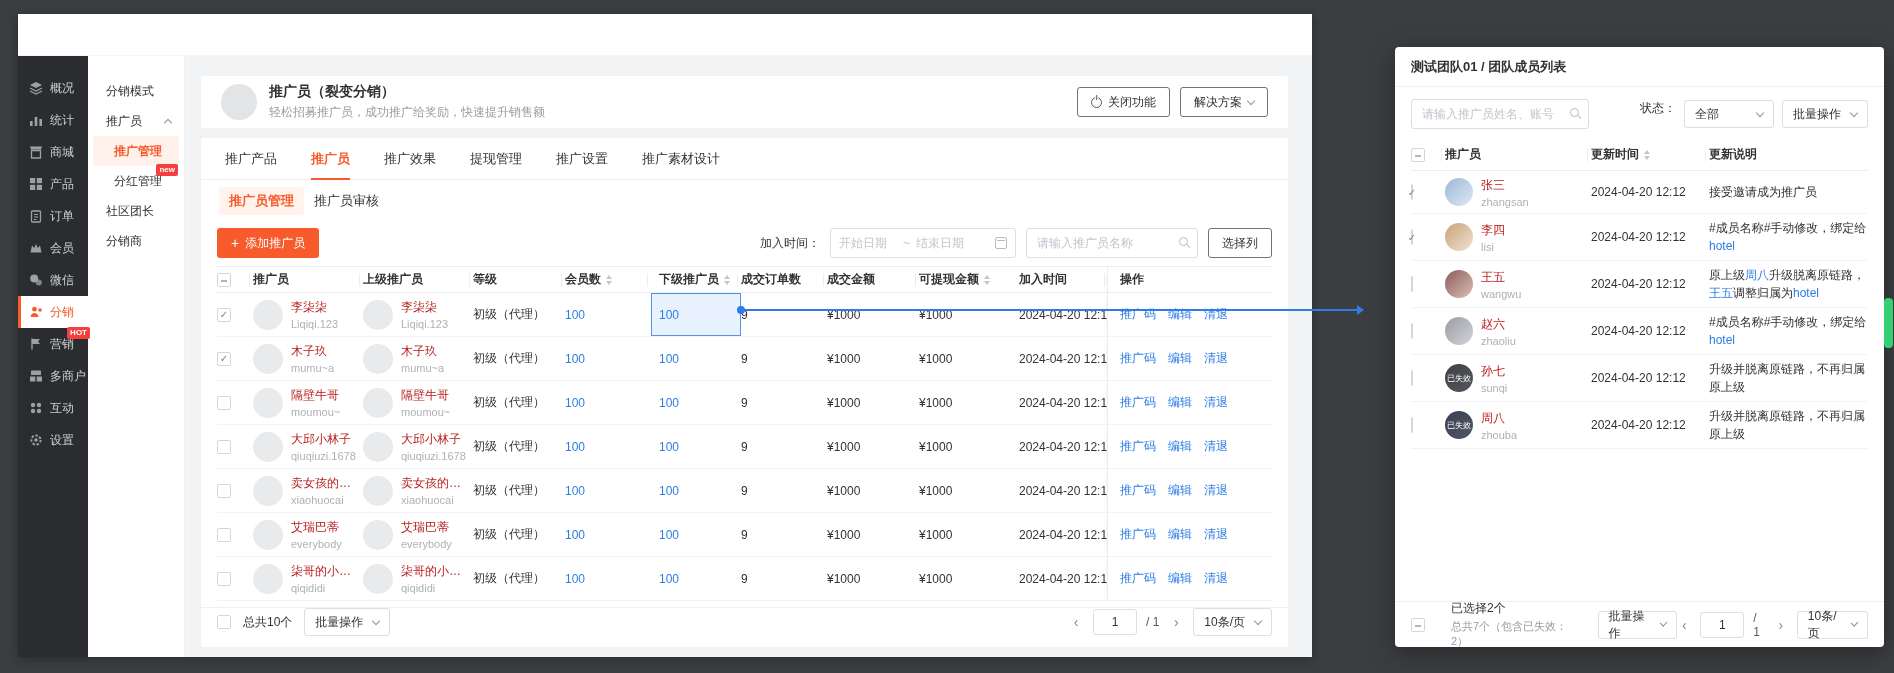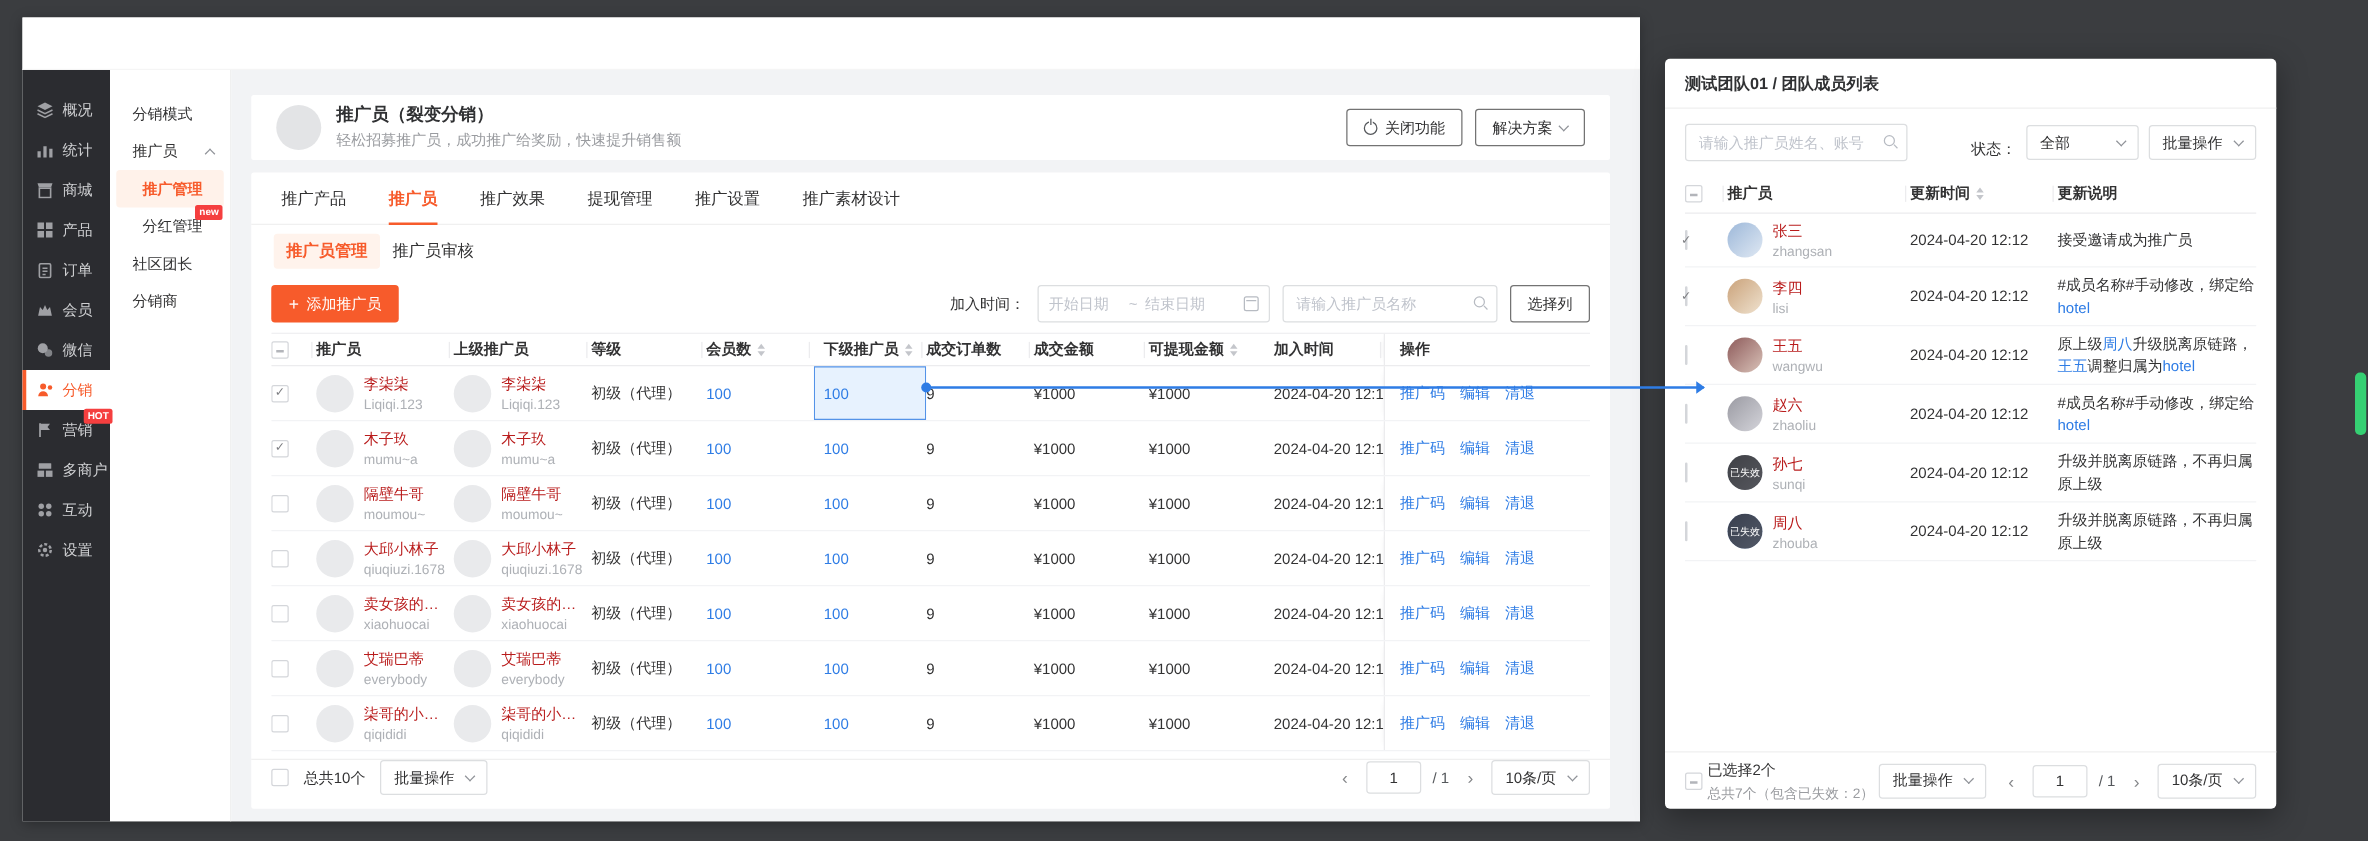--- a/index.html
+++ b/index.html
@@ -136,7 +136,7 @@
     border-top:5px solid transparent; border-bottom:5px solid transparent; border-left:7px solid var(--connector);}
 
   
-  .panel{position:absolute; left:1332px; top:47px; width:489px; height:600px; background:#fff; border-radius:4px;
+  .panel{position:absolute; left:1395px; top:47px; width:489px; height:600px; background:#fff; border-radius:4px;
     box-shadow:0 6px 24px rgba(0,0,0,.35); z-index:5; display:flex; flex-direction:column;}
   .panel-title{height:40px; flex:none; display:flex; align-items:center; padding:0 16px; font-size:13px; font-weight:bold; color:#303133; border-bottom:1px solid #f0f0f0;}
   .panel-controls{flex:none; display:flex; align-items:center; justify-content:space-between; padding:12px 16px 10px;}

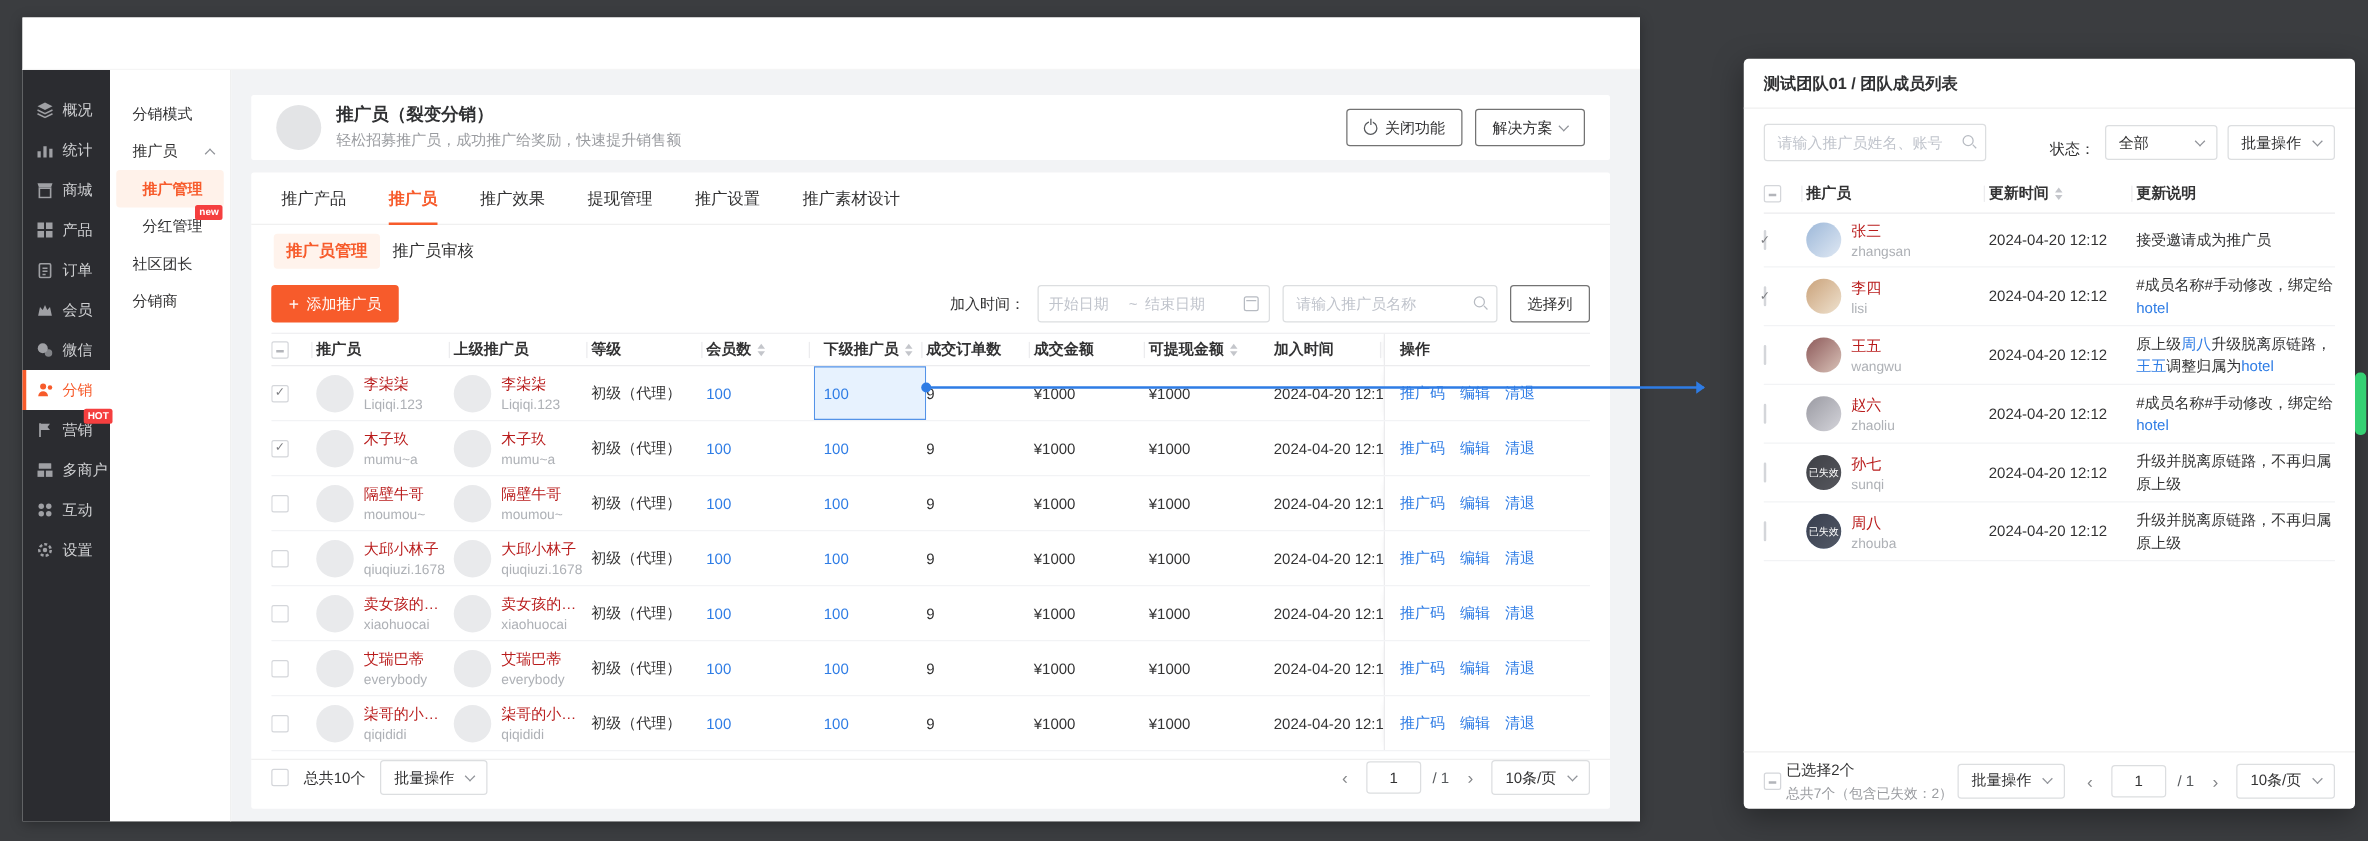--- a/index.html
+++ b/index.html
@@ -140,7 +140,7 @@
     box-shadow:0 6px 24px rgba(0,0,0,.35); z-index:5; display:flex; flex-direction:column;}
   .panel-title{height:40px; flex:none; display:flex; align-items:center; padding:0 16px; font-size:13px; font-weight:bold; color:#303133; border-bottom:1px solid #f0f0f0;}
   .panel-controls{flex:none; display:flex; align-items:center; justify-content:space-between; padding:12px 16px 10px;}
-  .pc-right{display:flex; align-items:flex-end; gap:8px;}
+  .pc-right{display:flex; align-items:flex-start; gap:8px;}
   .panel-table{flex:1; min-height:0; overflow:hidden; padding:0 16px; display:flex; flex-direction:column;}
   .p-thead{display:flex; align-items:center; height:32px; flex:none; border-bottom:1px solid #ececee;}
   .p-cb{width:34px; flex:none;}

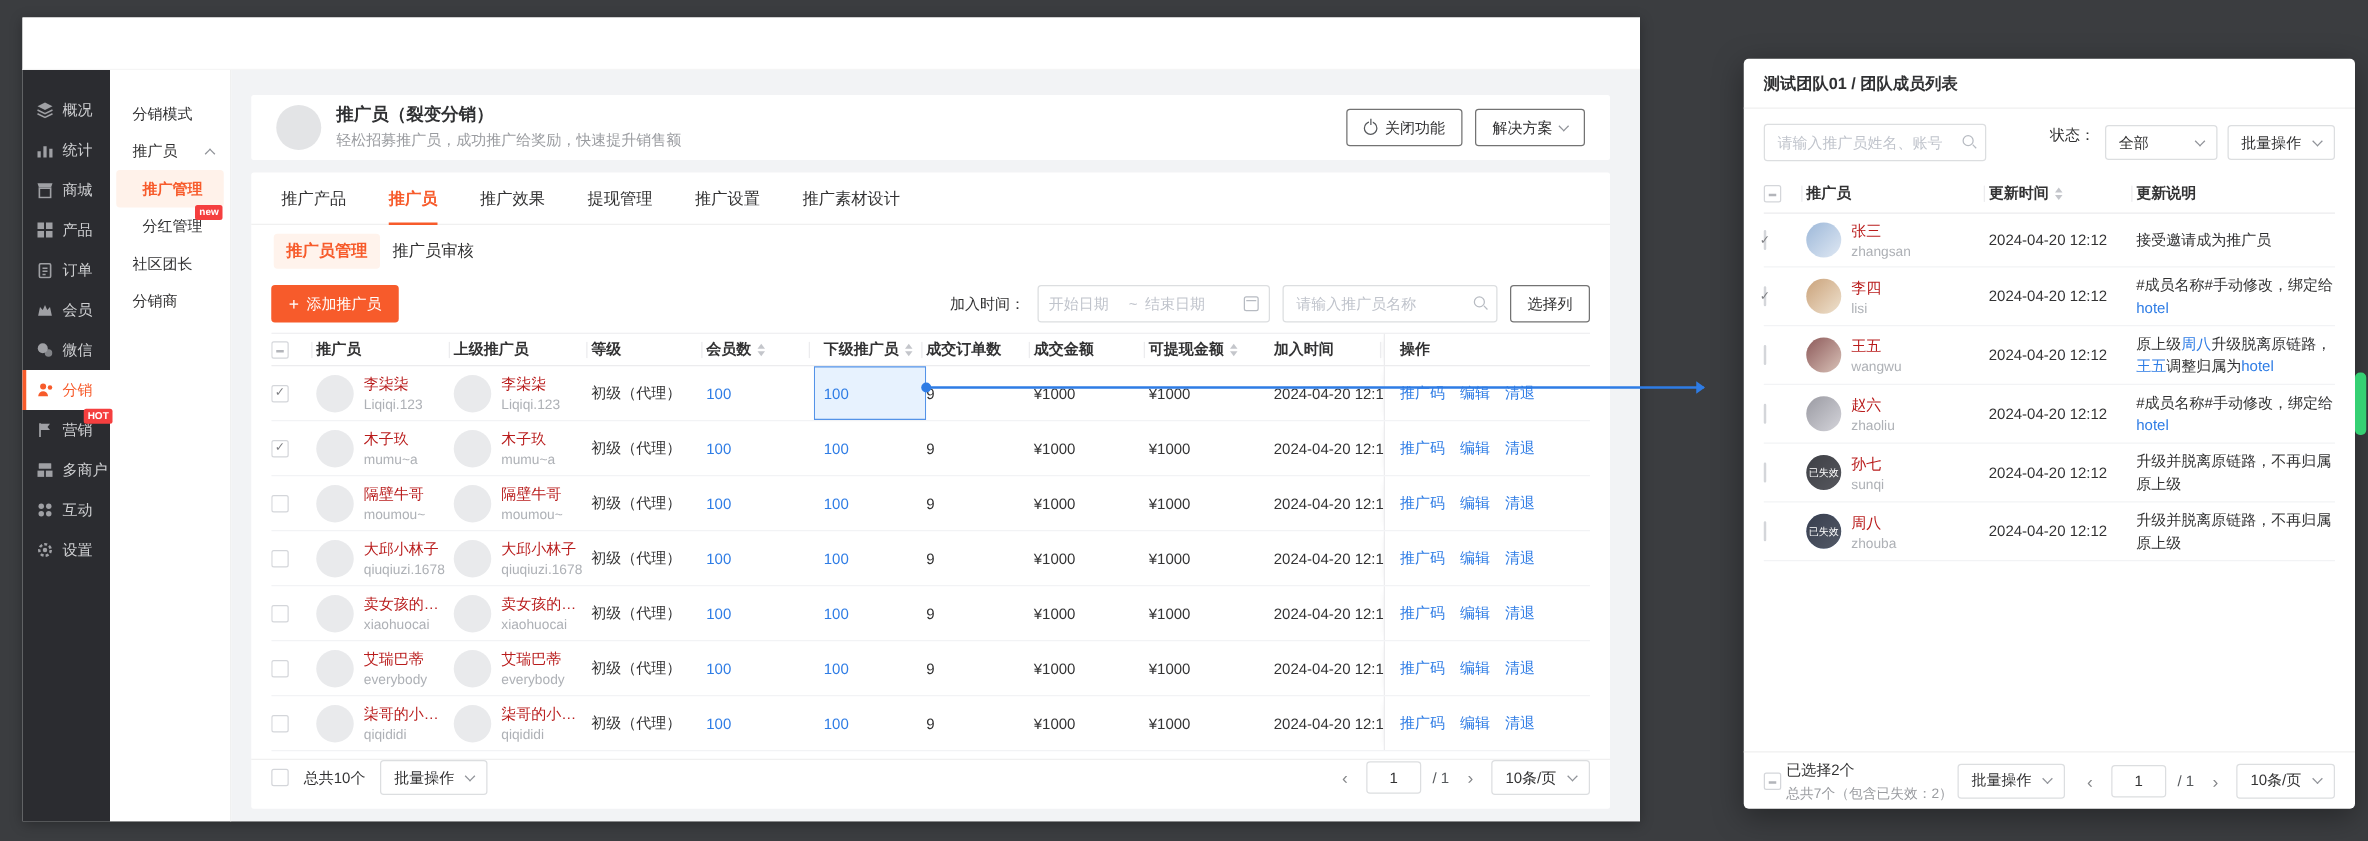--- a/index.html
+++ b/index.html
@@ -155,7 +155,7 @@
   .note{font-size:12px; color:#323233; line-height:1.5;}
   .note-link{color:var(--link); cursor:pointer;}
   .panel-footer{height:46px; flex:none; border-top:1px solid #f0f0f0; display:flex; align-items:center; justify-content:space-between; padding:0 16px;}
-  .pf-left{display:flex; align-items:center; gap:4px;}
+  .pf-left{display:flex; align-items:center; gap:26px;}
   .pf-text .l1{font-size:12px; color:#323233;}
   .pf-text .l2{font-size:11px; color:#9a9ca0; margin-top:2px;}
   .pf-right{display:flex; align-items:center; gap:9px;}

